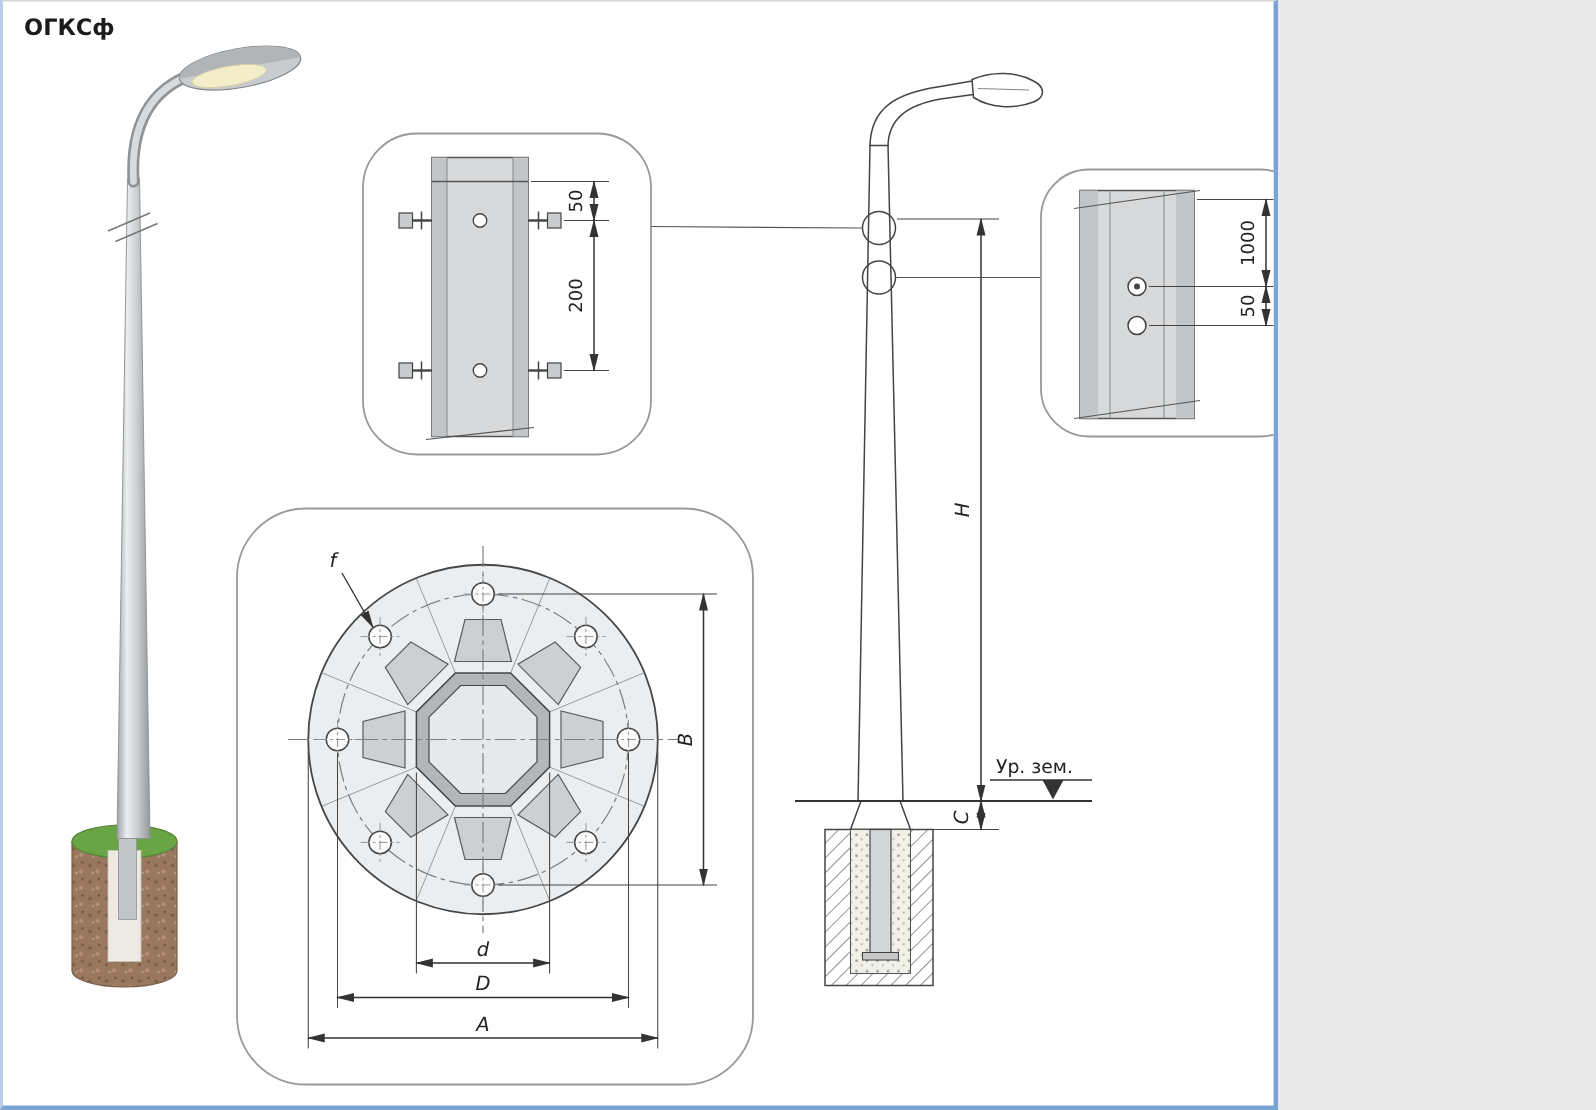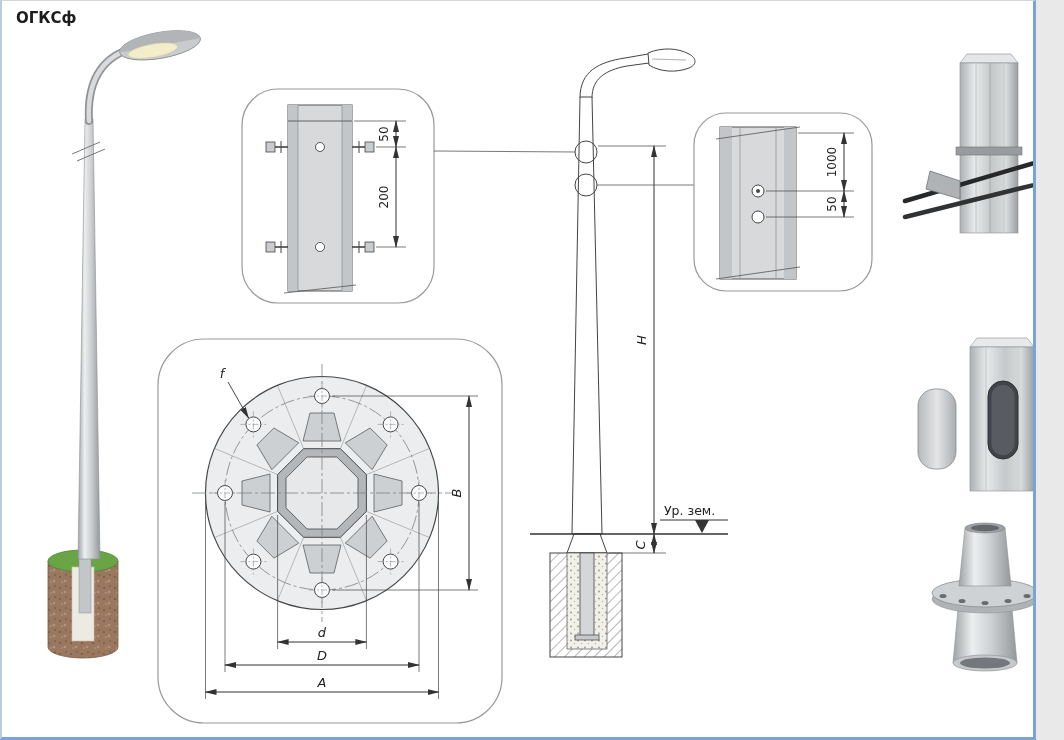--- a/index.html
+++ b/index.html
@@ -4,7 +4,7 @@
 <style>
   html,body{margin:0;padding:0;background:#e9e9e9;}
   .sheet{
-    position:relative;width:1036px;height:740px;background:#ffffff;
+    position:relative;width:852px;height:740px;background:#ffffff;
     box-sizing:border-box;overflow:hidden;
     border-top:1px solid #d5d8db;border-left:2px solid #b9cce4;
     border-right:3px solid #7aa3d6;border-bottom:3px solid #7aa3d6;

